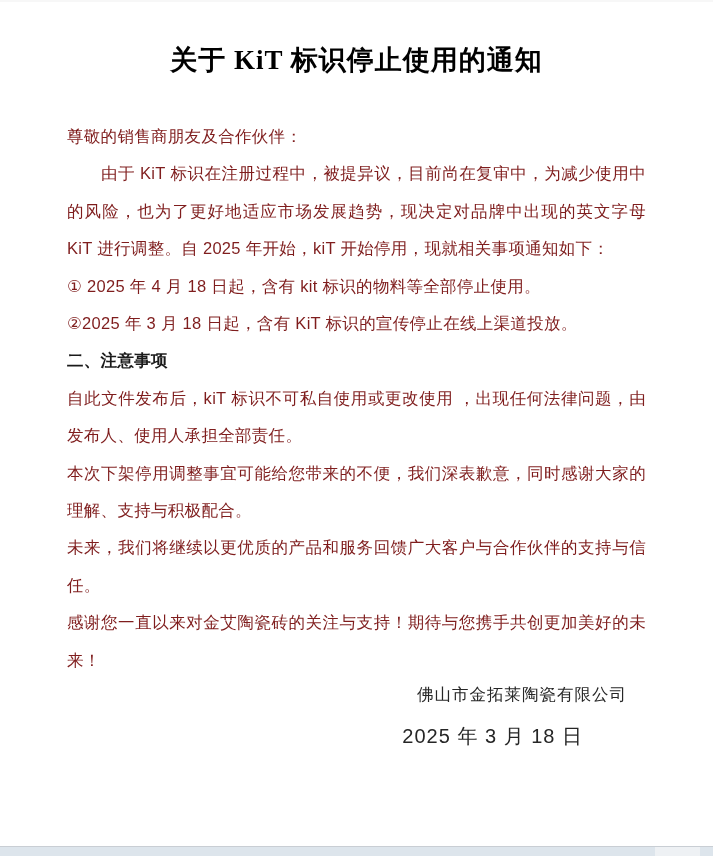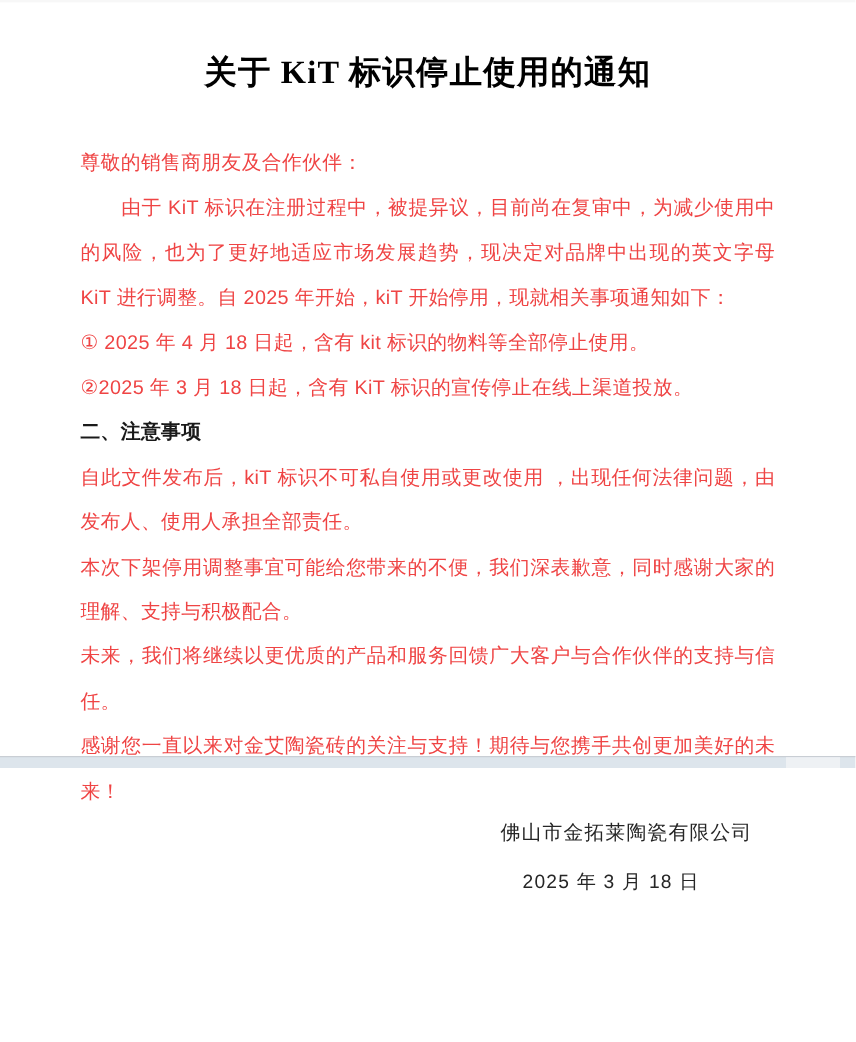--- a/index.html
+++ b/index.html
@@ -9,7 +9,7 @@
   .page {
     position: relative;
     width: 713px;
-    height: 640px;
+    height: 856px;
     background: #ffffff;
     padding: 42px 67px 0 67px;
   }

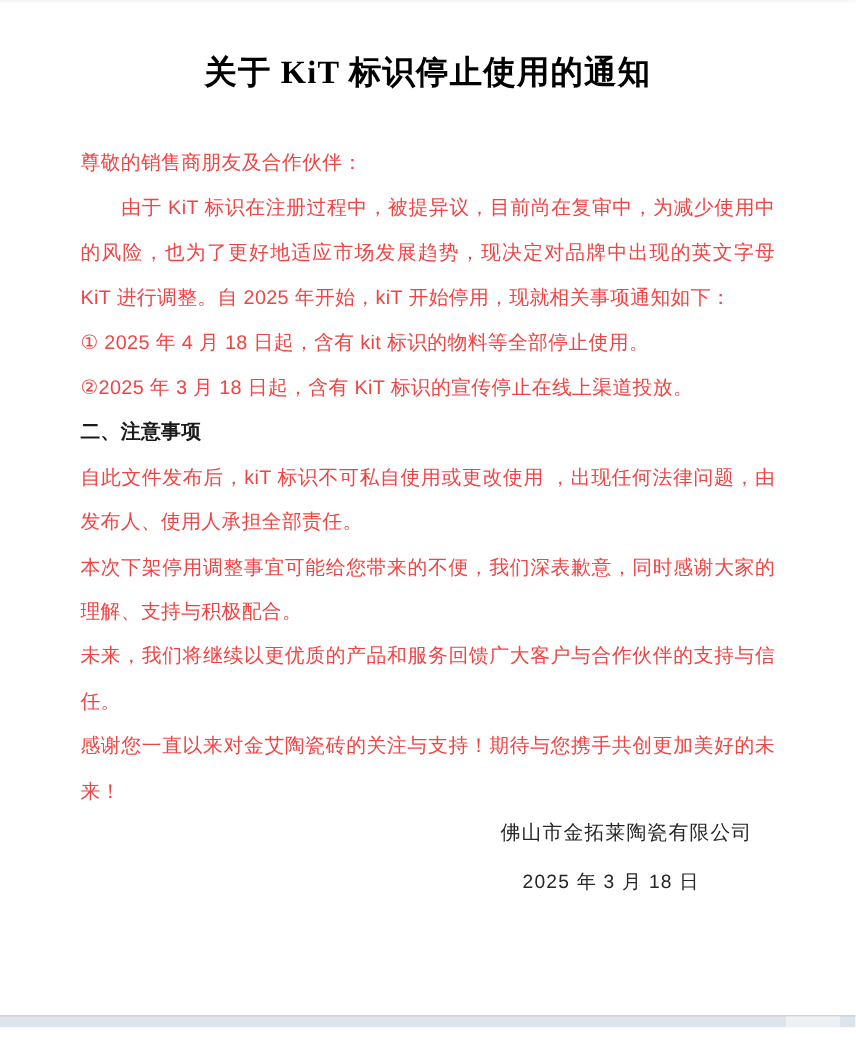--- a/index.html
+++ b/index.html
@@ -29,7 +29,7 @@
   .line, .para, .heading {
     font-size: 16.5px;
     line-height: 37.4px;
-    color: #ef4444;
+    color: #7f1d1d;
     letter-spacing: 0.3px;
   }
 

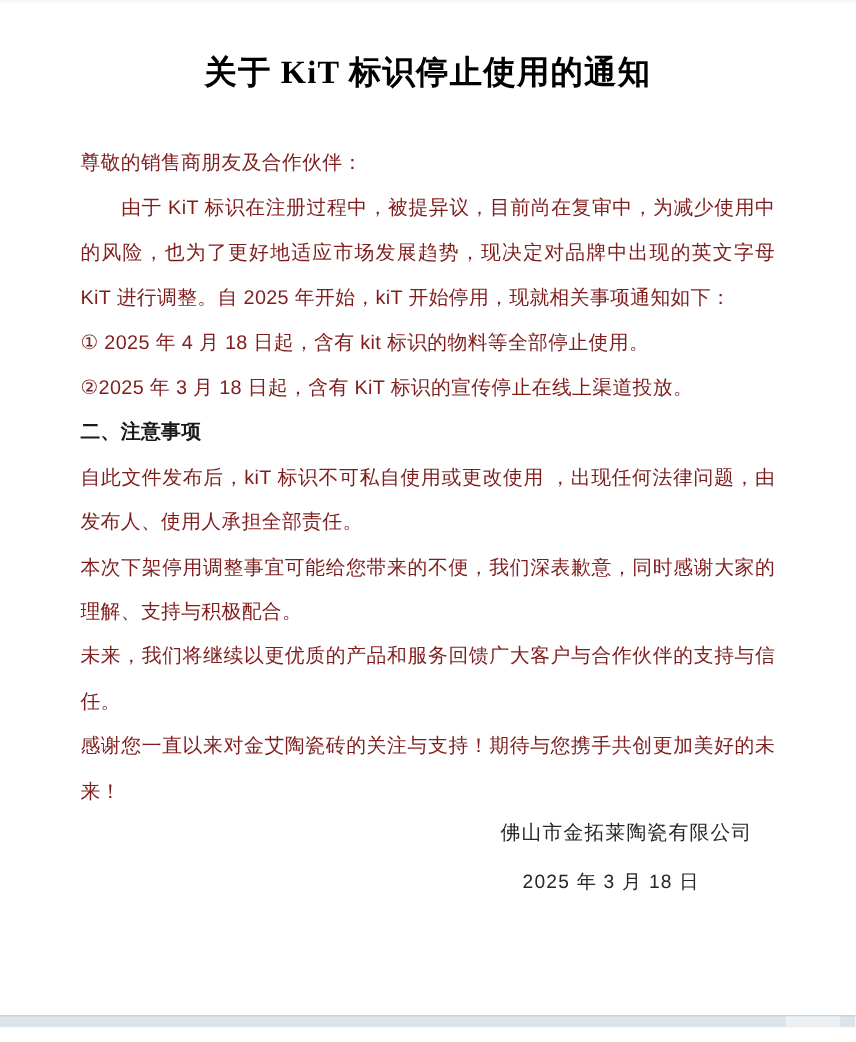--- a/index.html
+++ b/index.html
@@ -45,7 +45,7 @@
     letter-spacing: 1px;
   }
   .signature .date {
-    font-size: 16px;
+    font-size: 20px;
     line-height: 30px;
     margin-top: 12px;
     padding-right: 63px;

